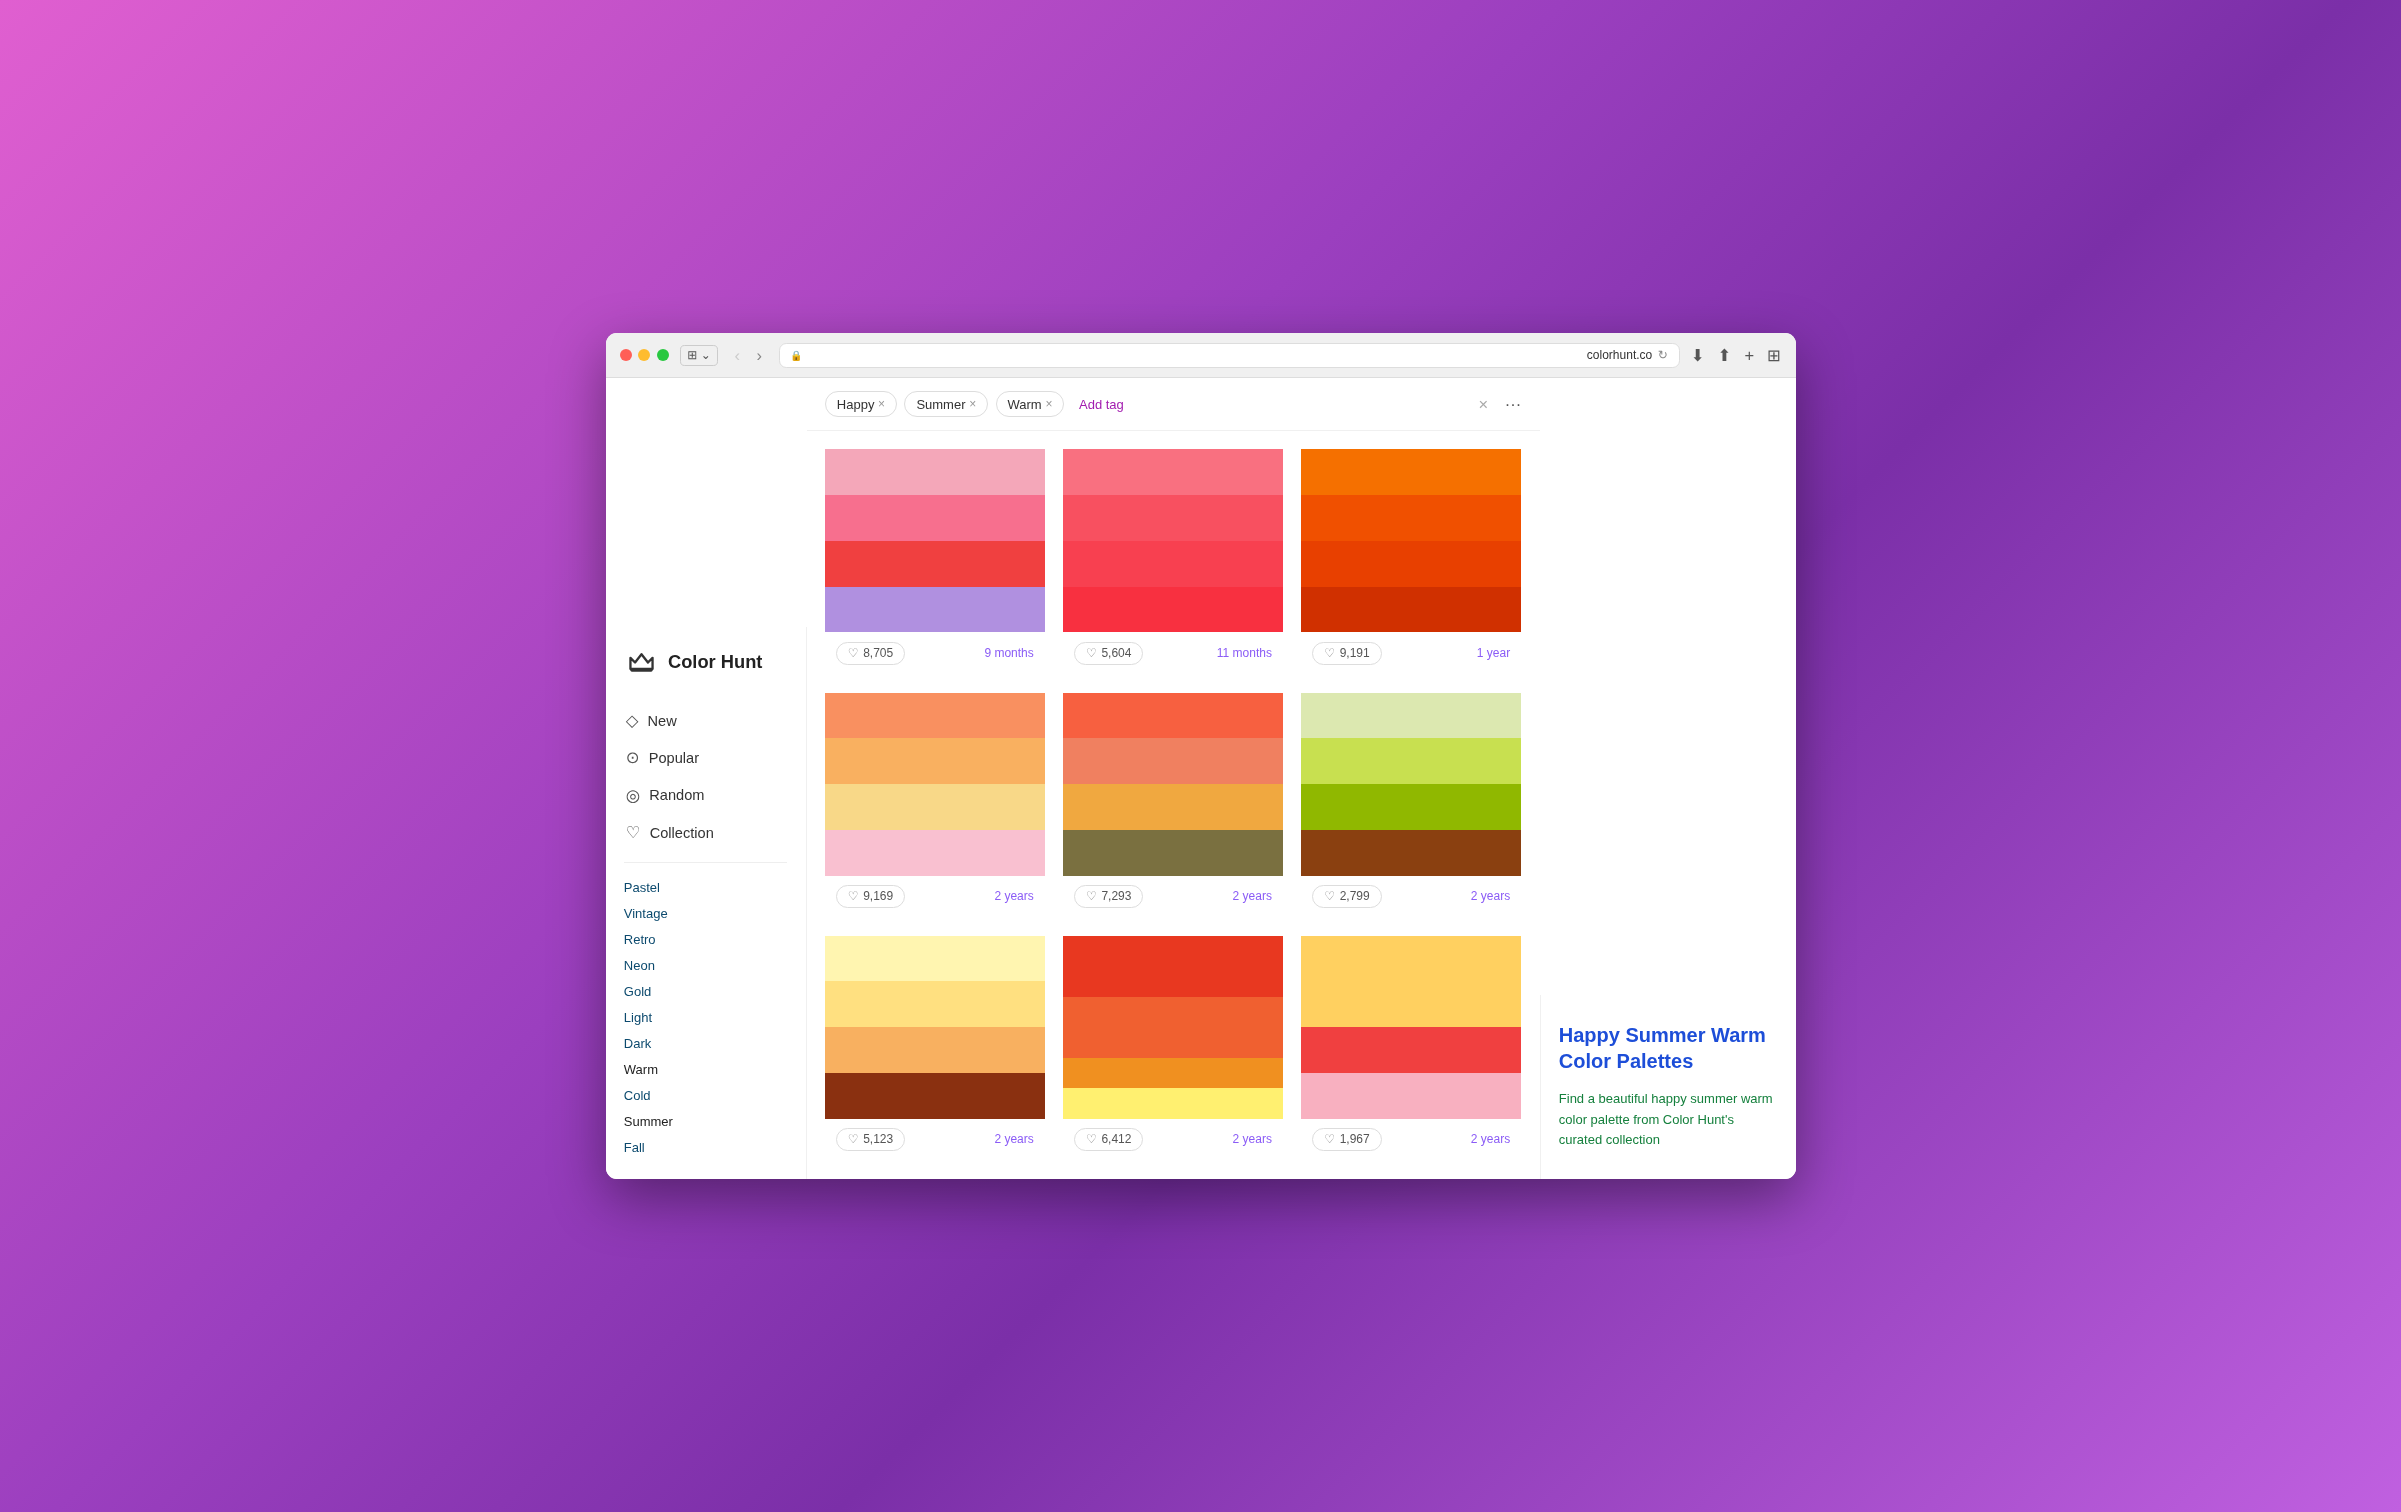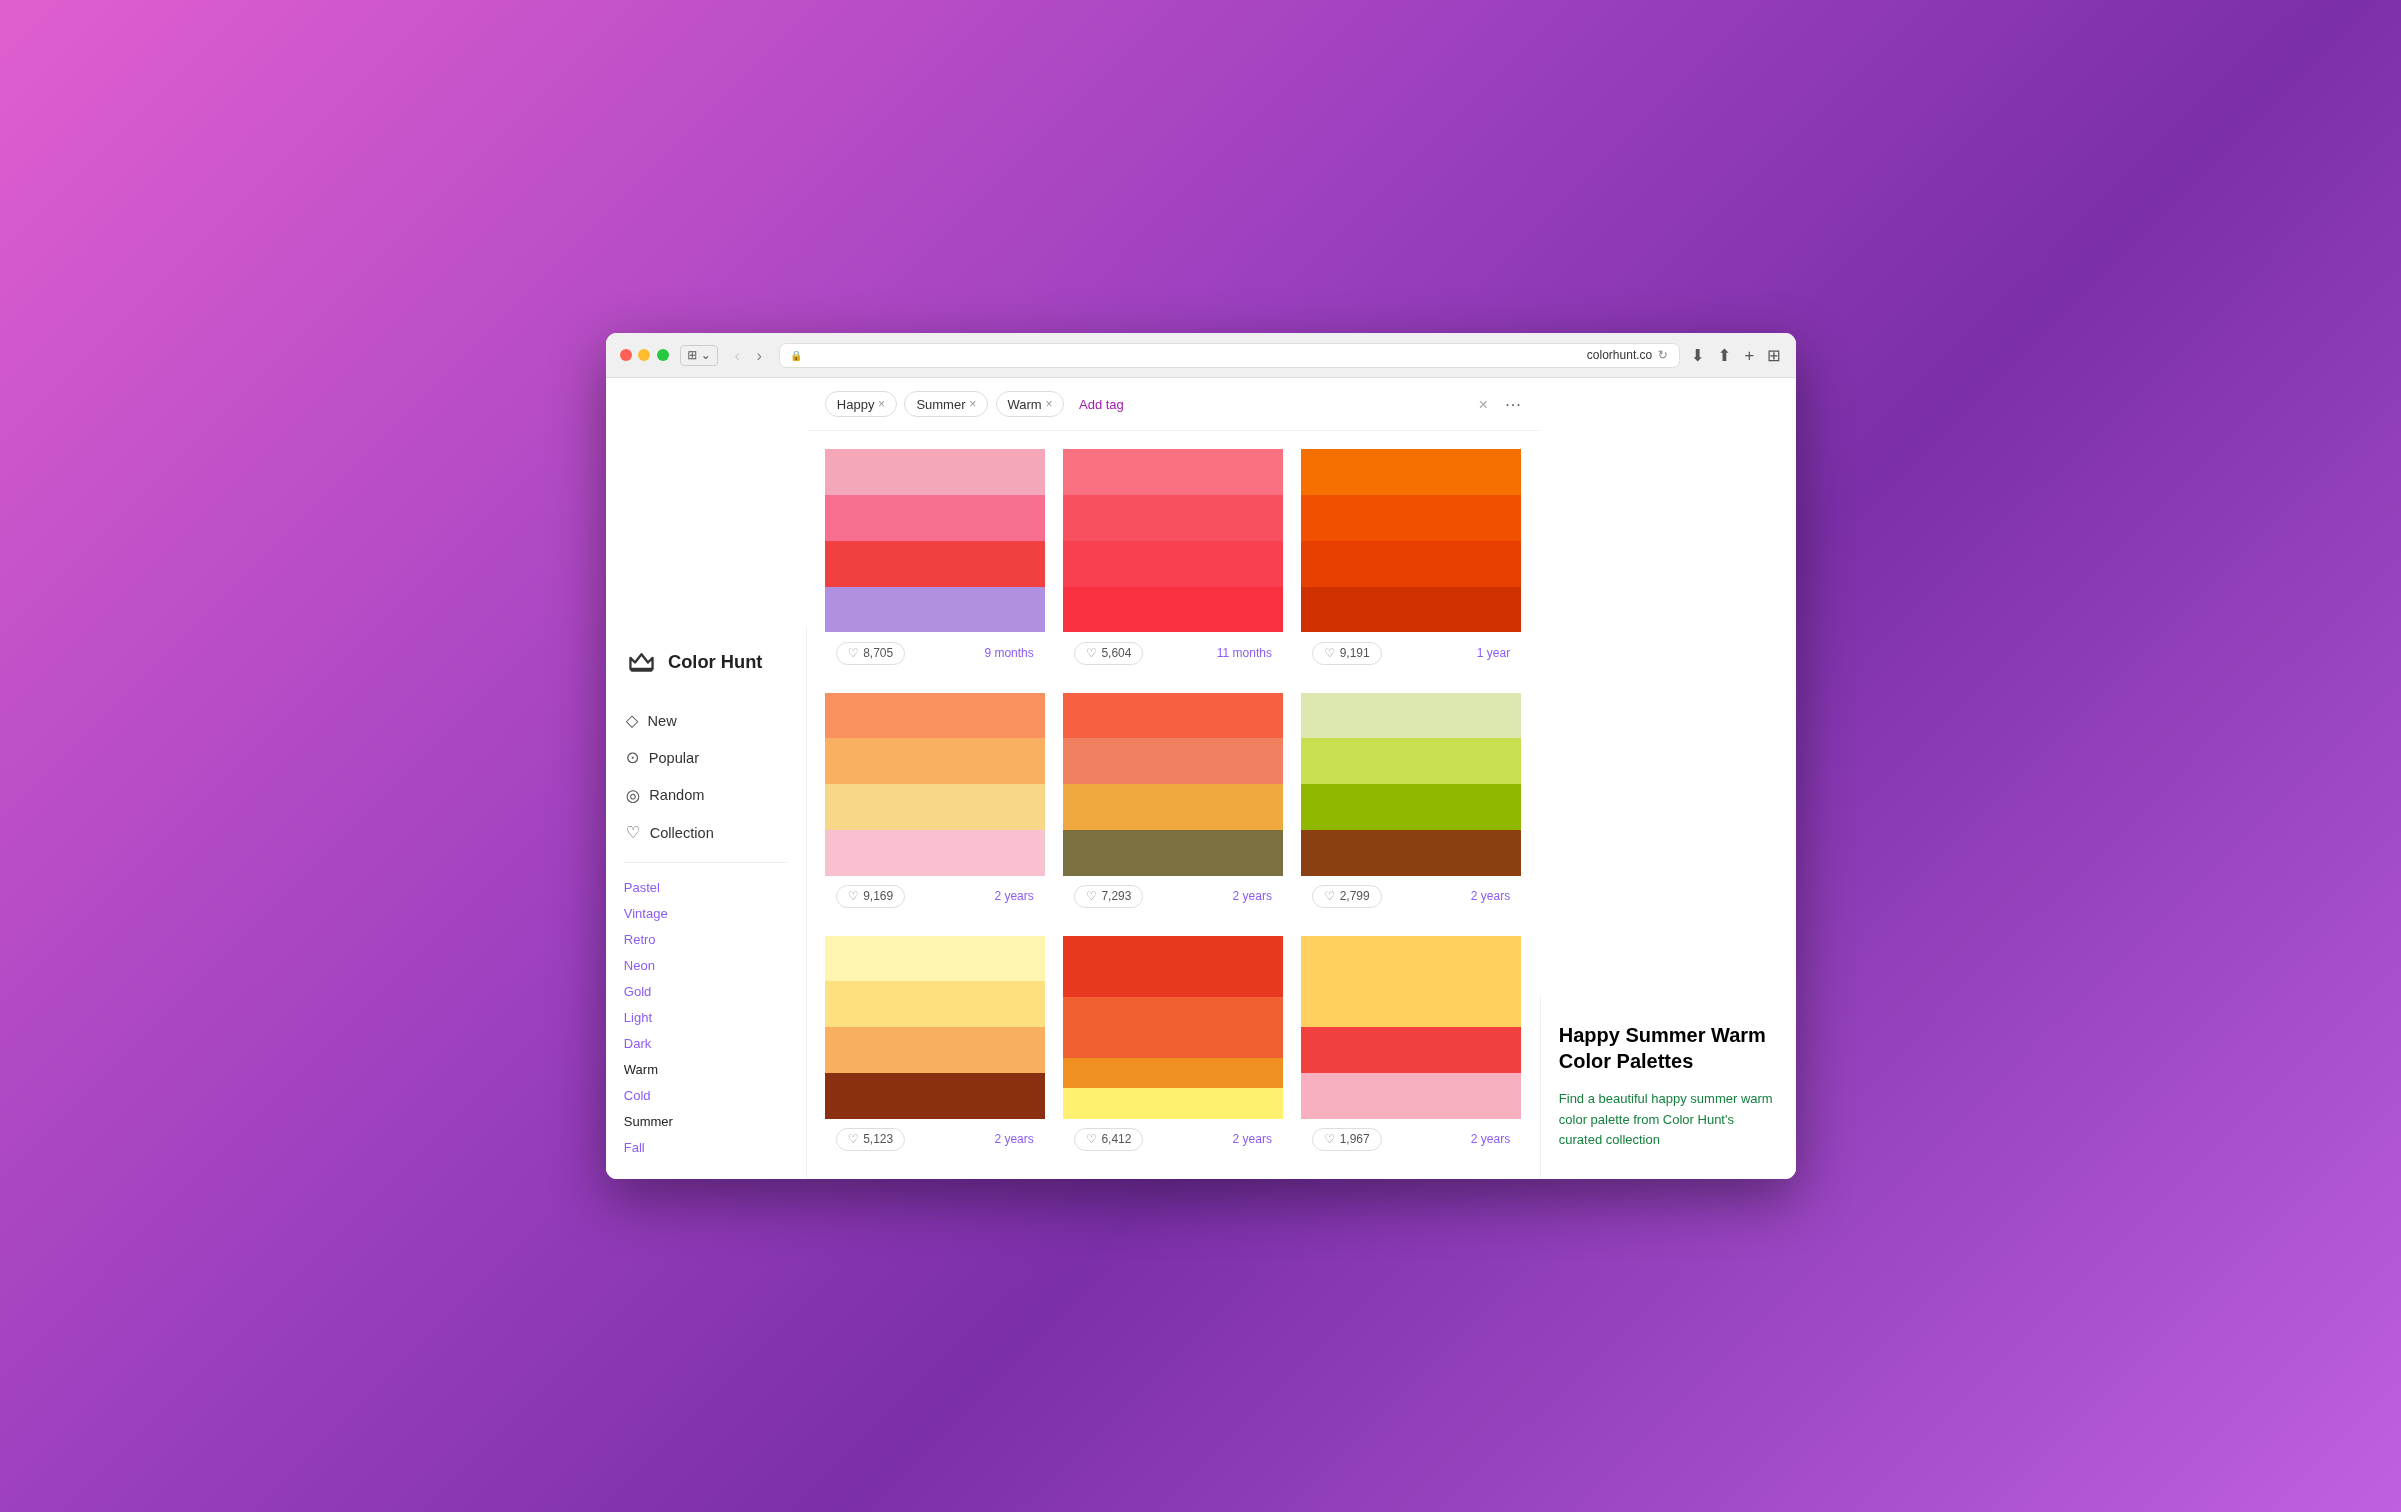--- a/index.html
+++ b/index.html
@@ -133,7 +133,7 @@
     }
     .tag-item {
       font-size: 13px;
-      color: #8b5cf6;
+      color: #0c4a6e;
       padding: 5.5px 0;
       cursor: pointer;
     }

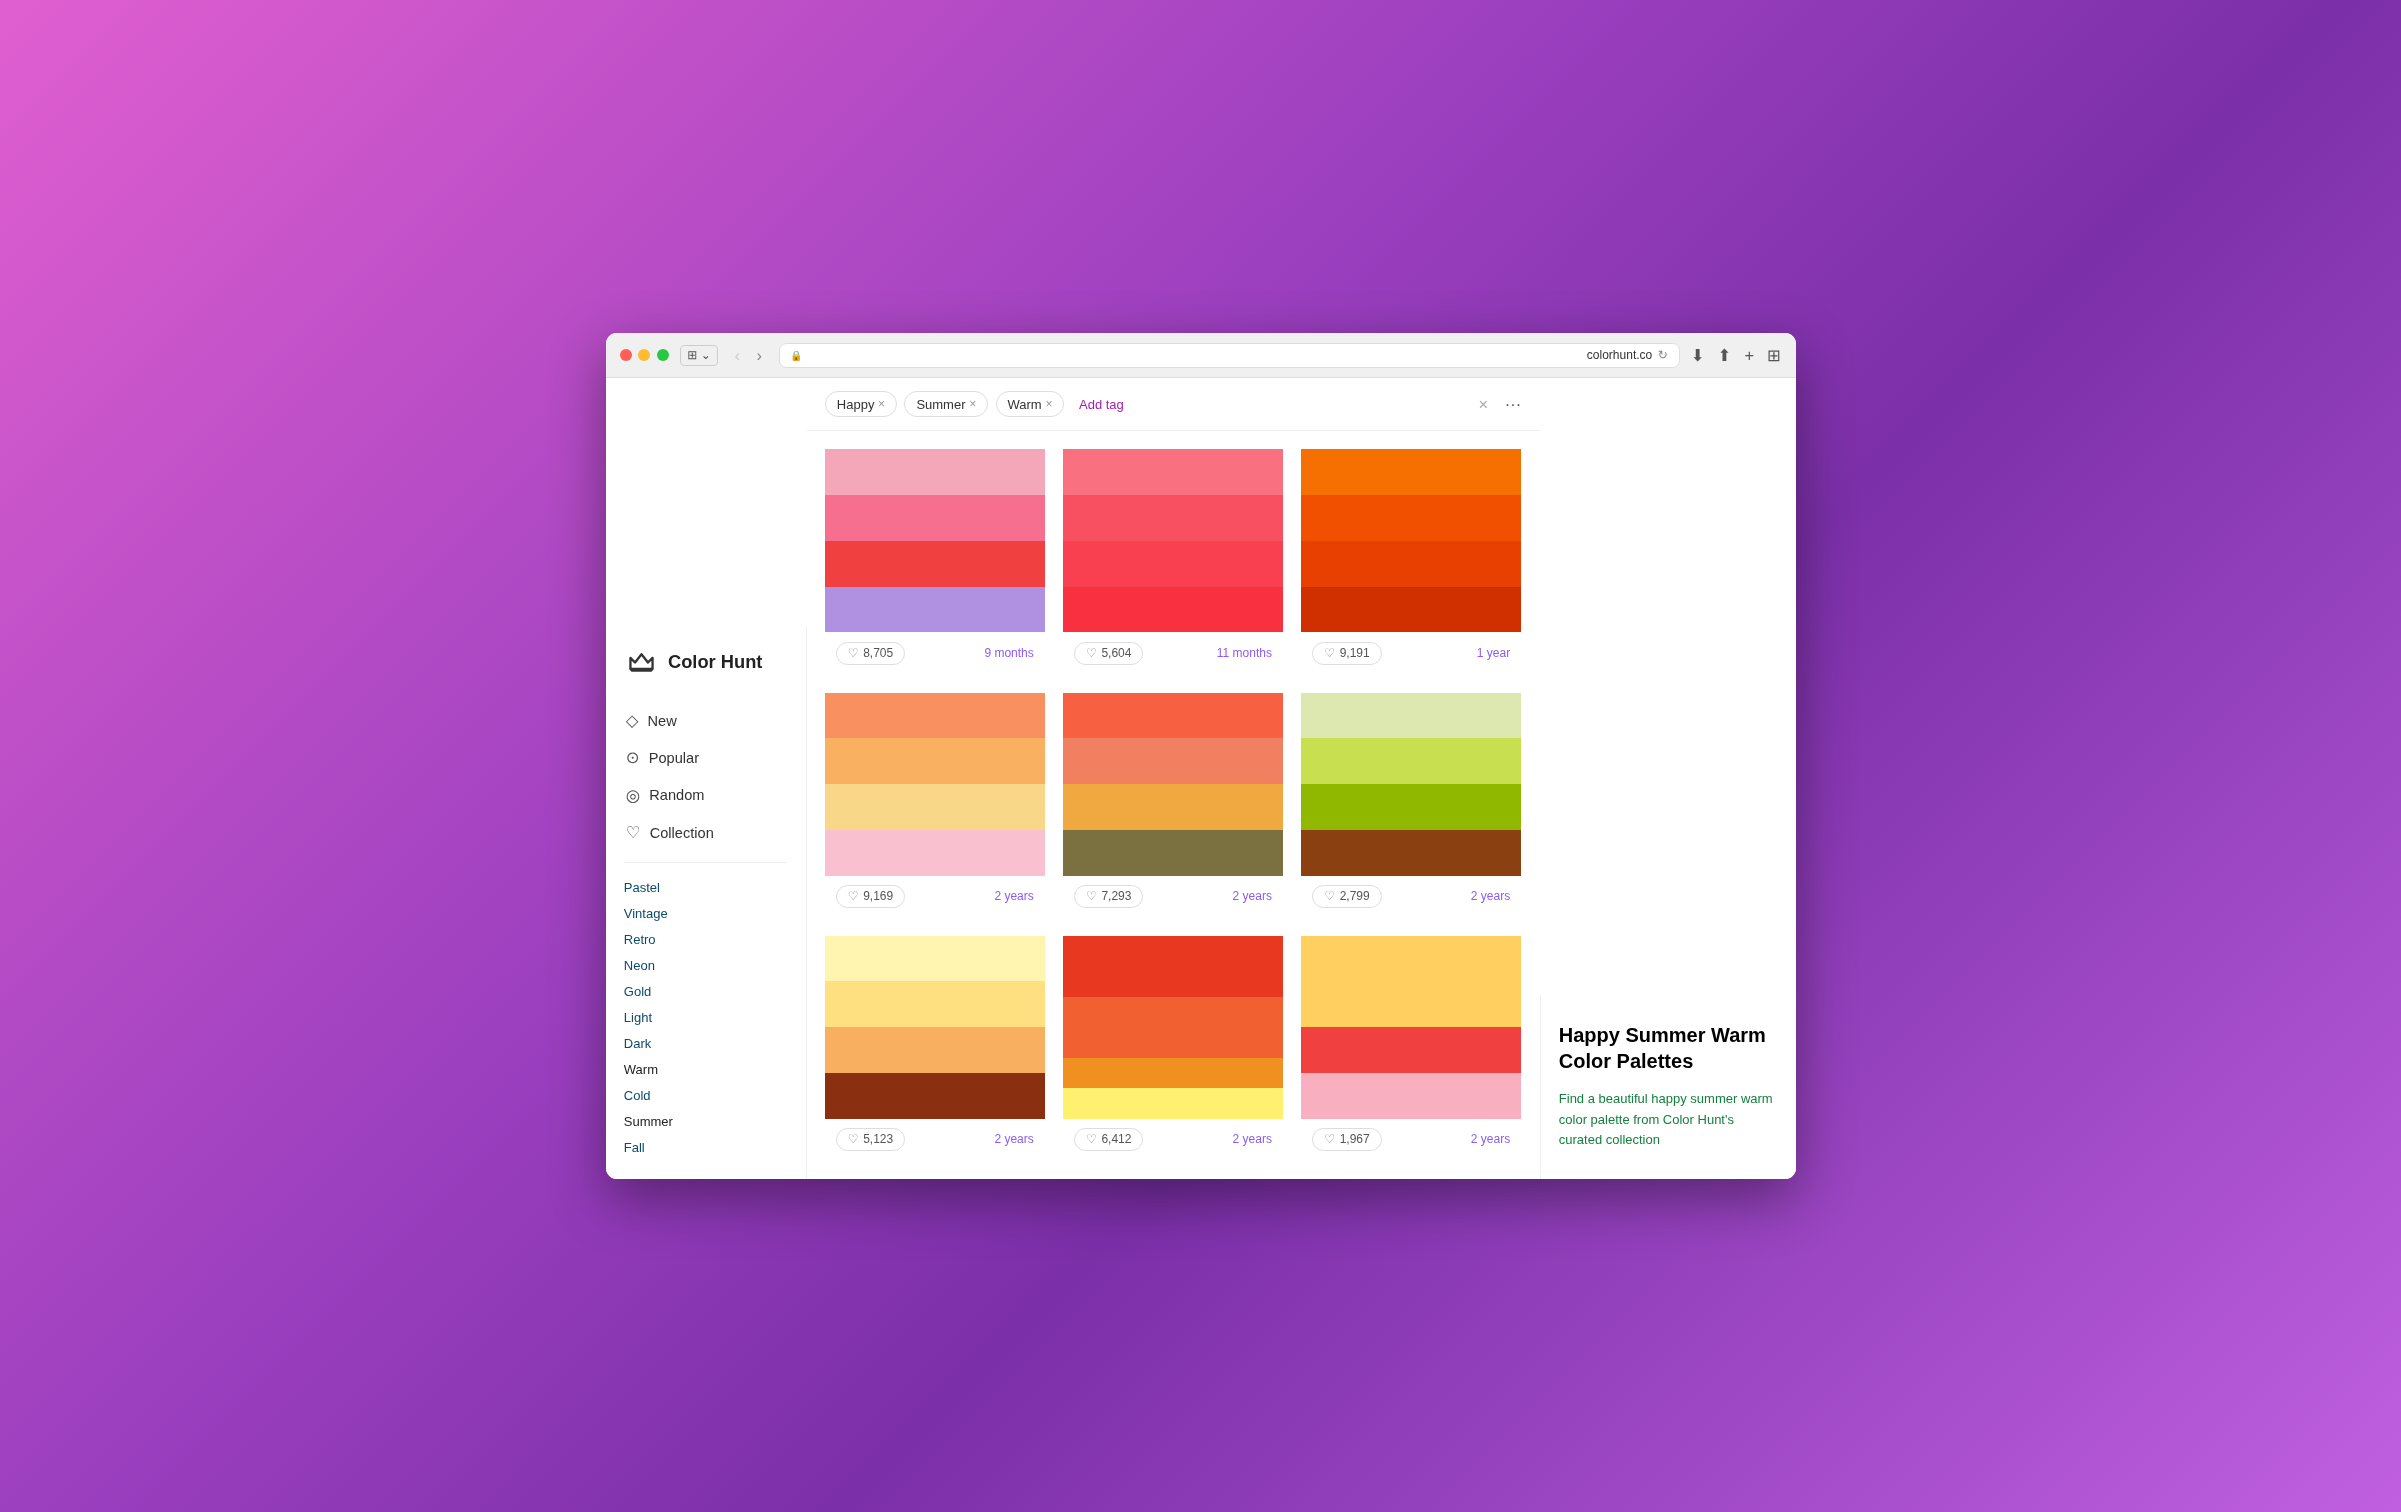--- a/index.html
+++ b/index.html
@@ -249,7 +249,7 @@
     .info-title {
       font-size: 20px;
       font-weight: 700;
-      color: #000000;
+      color: #1d4ed8;
       line-height: 1.3;
       margin-bottom: 14.6px;
     }

